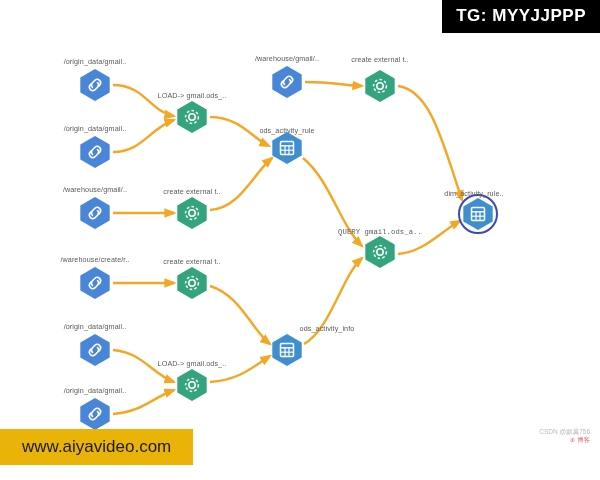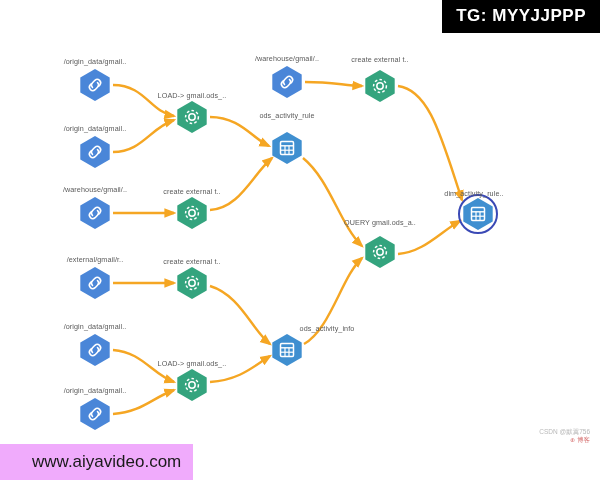--- a/index.html
+++ b/index.html
@@ -267,7 +267,7 @@
           </g>
         </svg>
       </div>
-      <div class="node-label" style="left: 287px; top: 111px;">ods_activity_rule</div>
+      <div class="node-label" style="left: 287px; top: 126px;">ods_activity_rule</div>
       <div class="node" style="left: 287px; top: 350px;">
         <svg width="34" height="34" viewBox="0 0 34 34">
           <path d="M17 1 L31.7 9.5 L31.7 24.5 L17 33 L2.3 24.5 L2.3 9.5 Z" fill="#3f8fd0"></path>

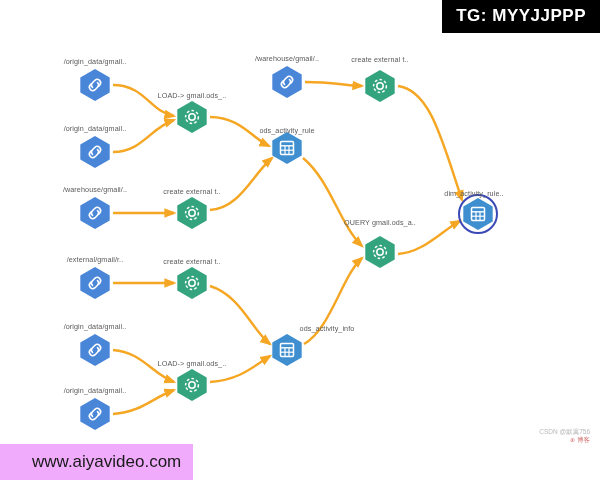--- a/index.html
+++ b/index.html
@@ -306,7 +306,7 @@
           </g>
         </svg>
       </div>
-      <div class="node-label" style="left: 380px; top: 218px;">QUERY gmail.ods_a..</div>
+      <div class="node-label" style="left: 380px; top: 228px; font-family: Liberation Mono, monospace;">QUERY gmail.ods_a..</div>
       <div class="highlight-ring" style="left: 478px; top: 214px;"></div>
       <div class="node" style="left: 478px; top: 214px;">
         <svg width="34" height="34" viewBox="0 0 34 34">

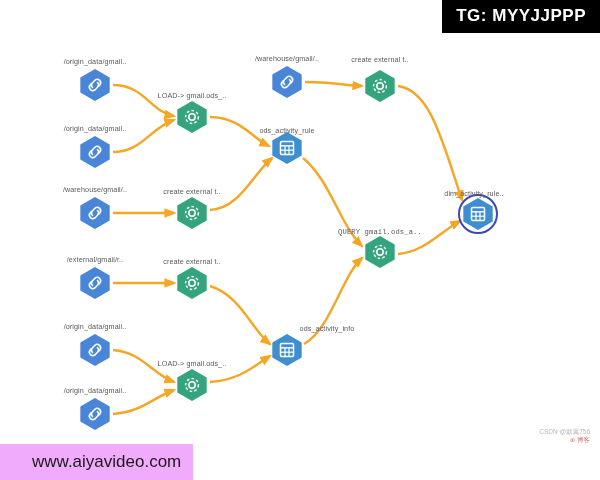--- a/index.html
+++ b/index.html
@@ -168,7 +168,7 @@
           </g>
         </svg>
       </div>
-      <div class="node-label" style="left: 95px; top: 255px;">/external/gmail/r..</div>
+      <div class="node-label" style="left: 95px; top: 255px;">/warehouse/create/r..</div>
       <div class="node" style="left: 95px; top: 350px;">
         <svg width="34" height="34" viewBox="0 0 34 34">
           <path d="M17 1 L31.7 9.5 L31.7 24.5 L17 33 L2.3 24.5 L2.3 9.5 Z" fill="#4a86d8"></path>

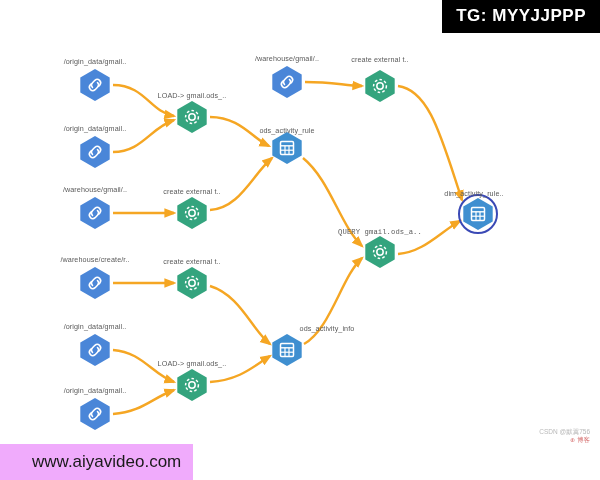--- a/index.html
+++ b/index.html
@@ -53,13 +53,13 @@
   .watermark-bar {
     position: absolute;
     left: 0;
-    bottom: 0;
+    bottom: 15px;
     width: 193px;
     height: 36px;
-    background: #f0abfc;
+    background: #eab308;
     display: flex;
     align-items: center;
-    padding-left: 32px;
+    padding-left: 22px;
     box-sizing: border-box;
   }
   .watermark-bar span {

